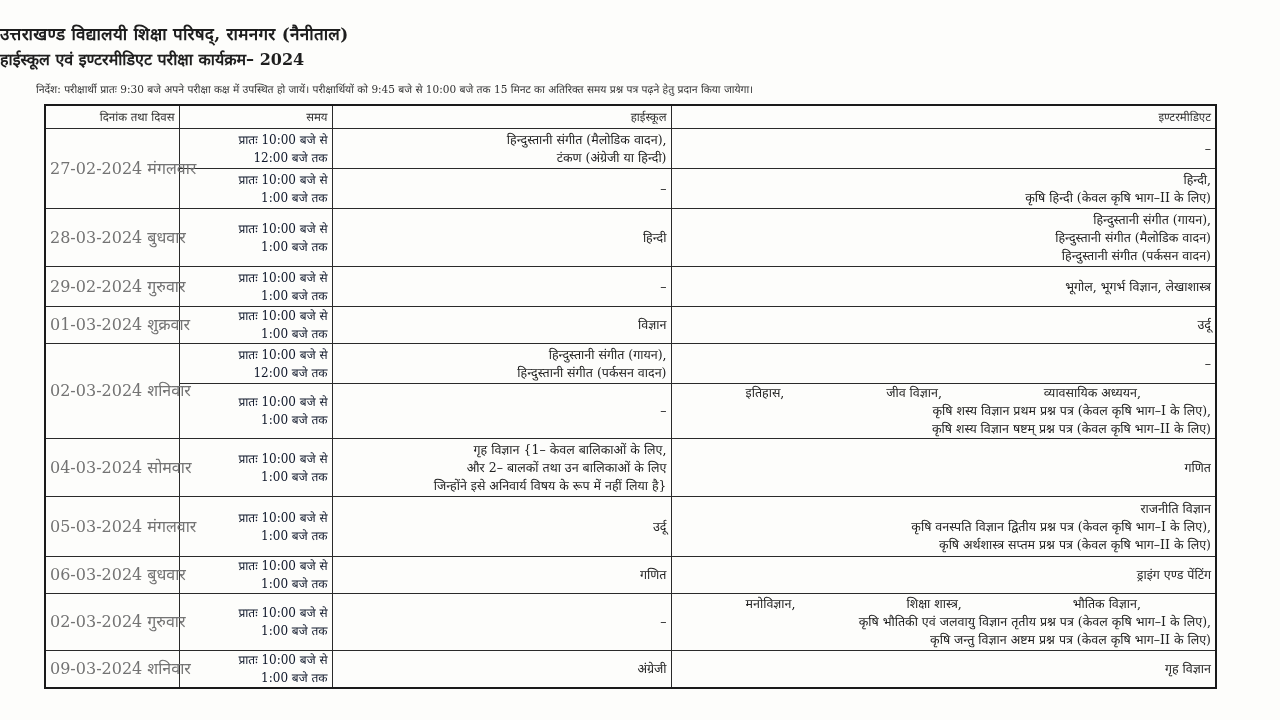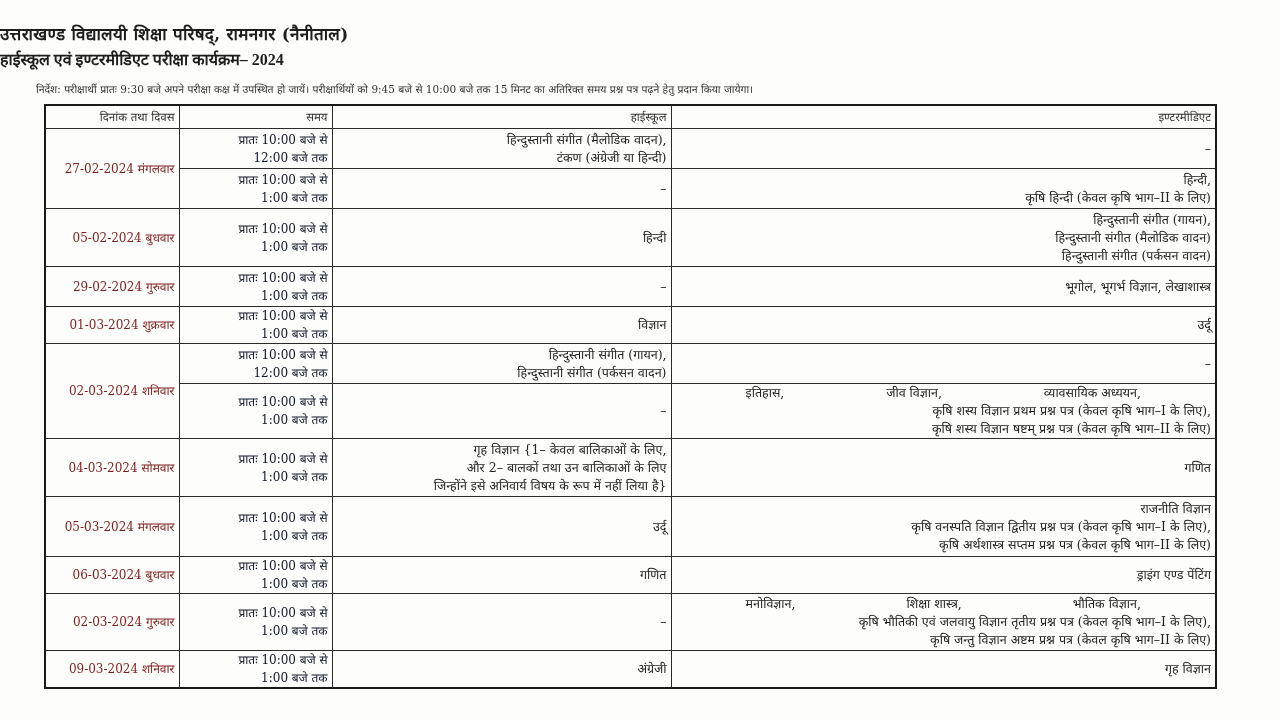--- a/index.html
+++ b/index.html
@@ -14,7 +14,7 @@
     font-weight:bold; color:#1e1e1e;
   }
   .title1 { top:22px; font-size:17px; letter-spacing:0.3px; }
-  .title2 { top:48px; font-size:16px;font-family:Liberation Serif, serif; }
+  .title2 { top:48px; font-size:16px; }
   .instruction {
     position:absolute; left:36px; top:82px; width:1200px;
     font-size:10.5px; color:#333; white-space:nowrap;

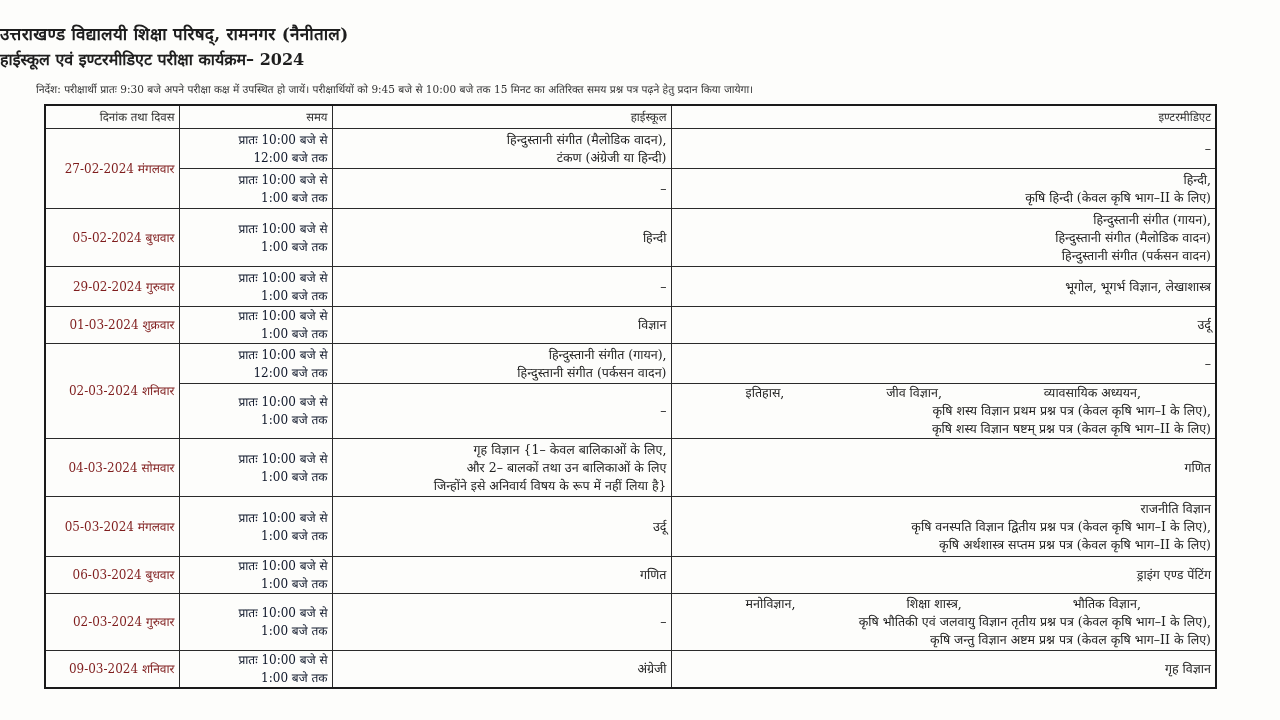--- a/index.html
+++ b/index.html
@@ -34,7 +34,7 @@
   .col-date { width:134px; }
   .col-time { width:153px; }
   .col-hs   { width:339px; }
-  .date-cell { color:#7f1d1d; font-size:12px; white-space:nowrap; }
+  .date-cell { color:#737373; font-size:16px; white-space:nowrap; }
   .time-cell { color:#0f172a; font-size:12px; line-height:18px; }
   .line { display:block; }
   .triple { display:flex; justify-content:space-between; padding:0 70px; }

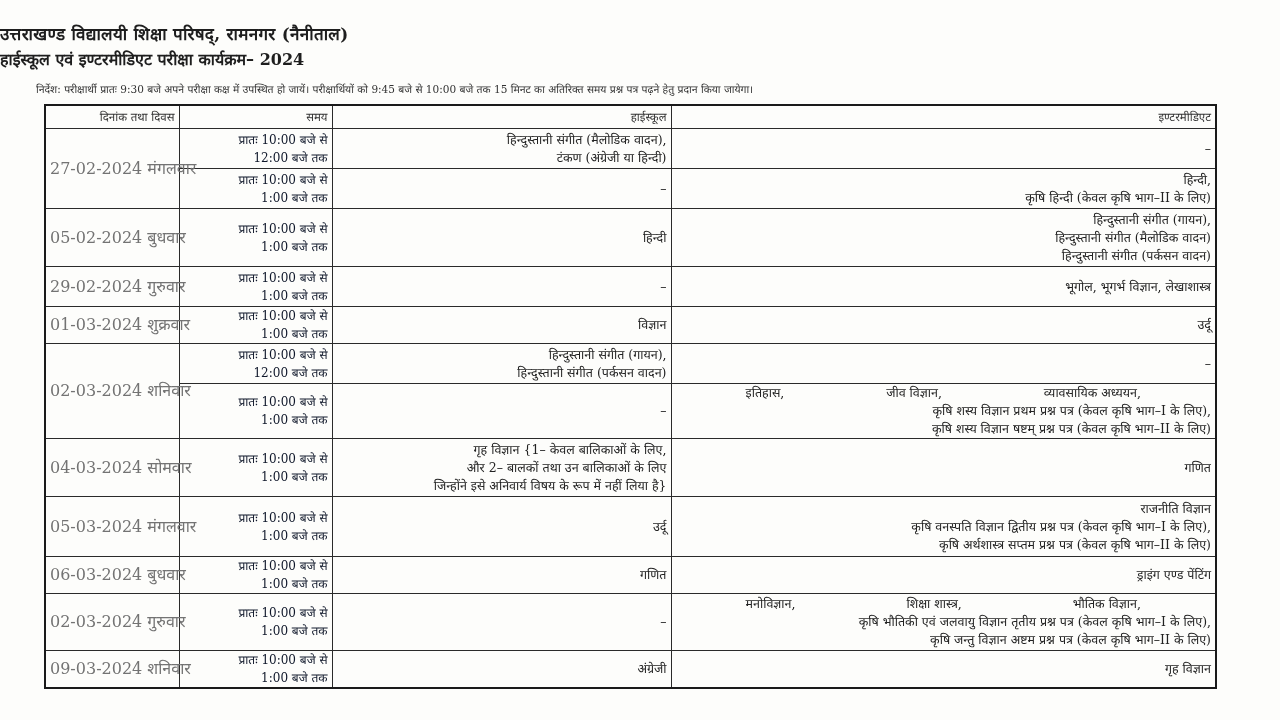--- a/index.html
+++ b/index.html
@@ -90,7 +90,7 @@
         </td>
       </tr>
       <tr style="height: 58px;">
-        <td class="date-cell" rowspan="1">05-02-2024 बुधवार</td>
+        <td class="date-cell" rowspan="1">28-03-2024 बुधवार</td>
         <td class="time-cell">
           <span class="line">प्रातः 10:00 बजे से</span>
           <span class="line">1:00 बजे तक</span>

